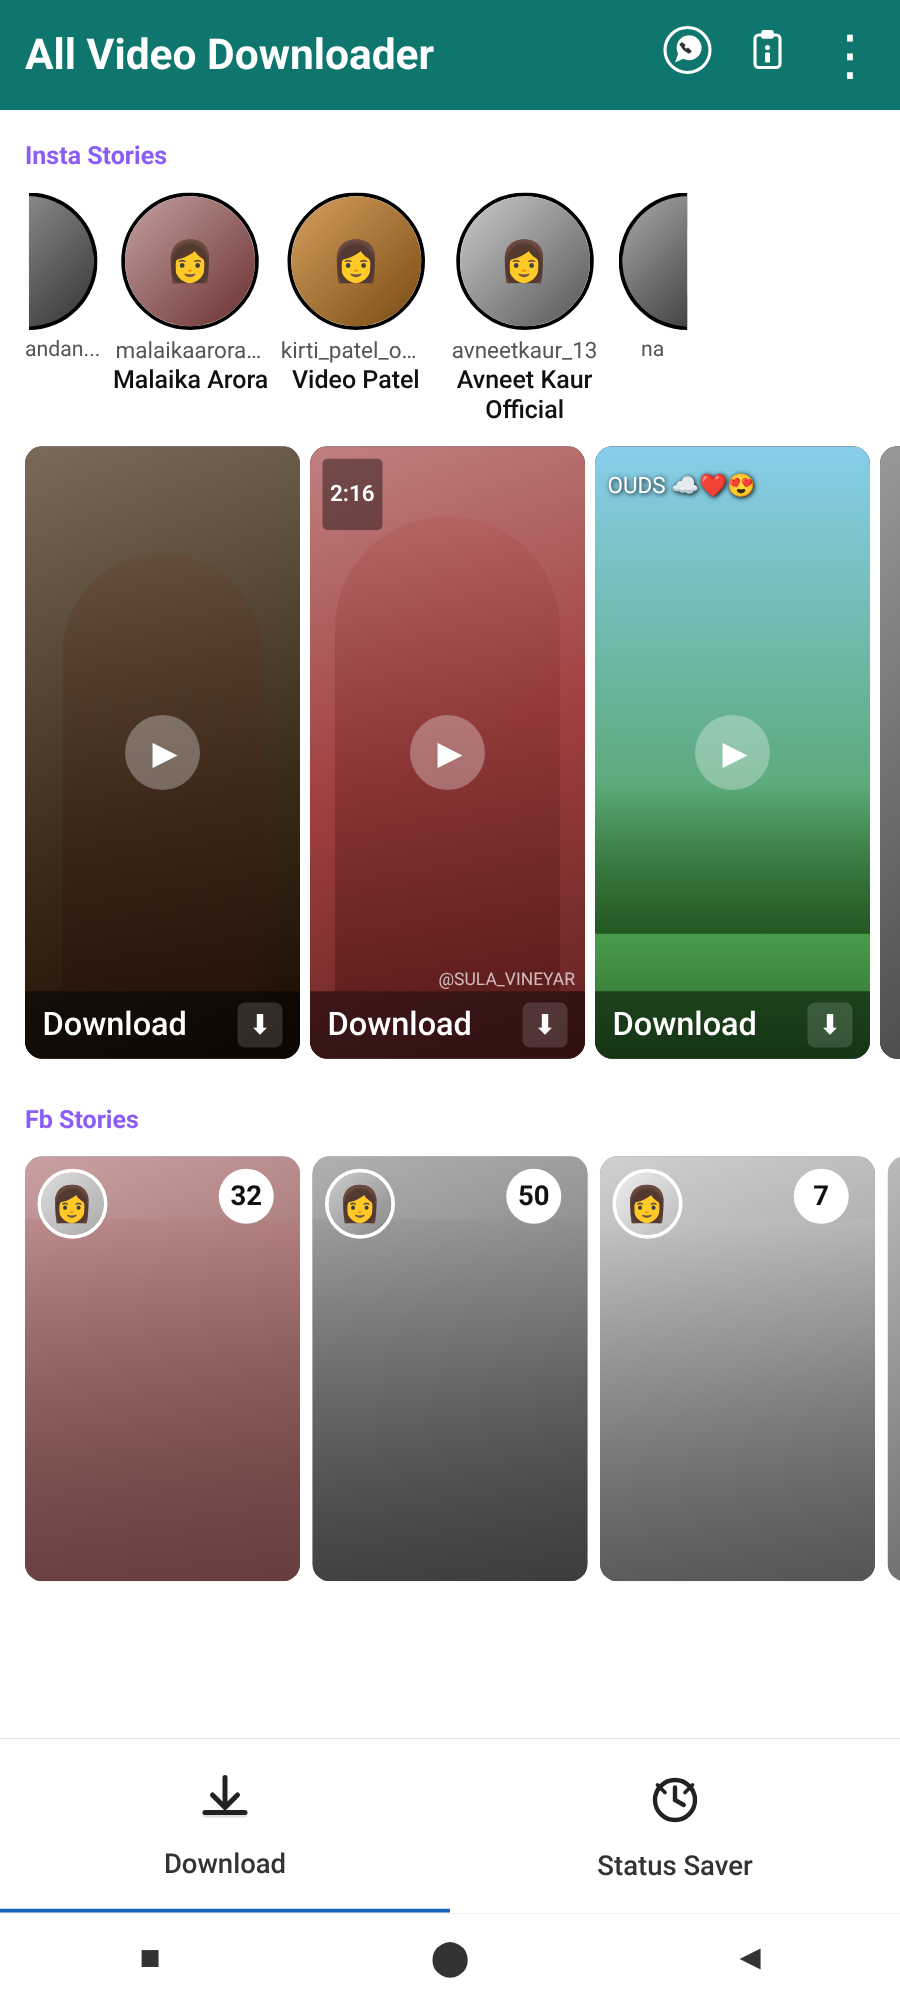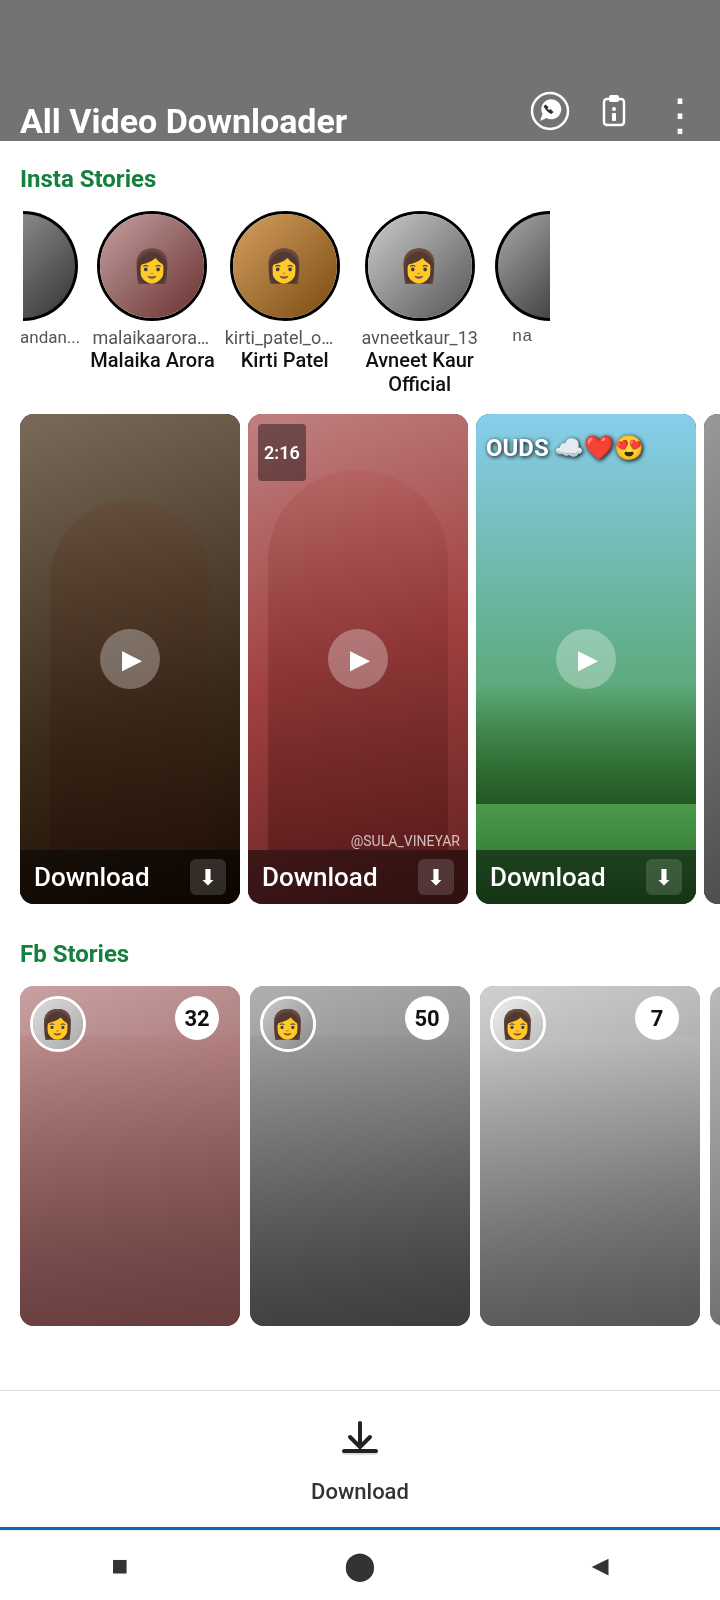--- a/index.html
+++ b/index.html
@@ -14,12 +14,12 @@
 
     
     .header {
-      background: #737373;
-      color: #fff;
-      display: flex;
-      align-items: flex-end;
+      background: #0f766e;
+      color: #fff;
+      display: flex;
+      align-items: center;
       padding: 0 20px;
-      height: 141px;
+      height: 88px;
     }
     .header-title {
       flex: 1;

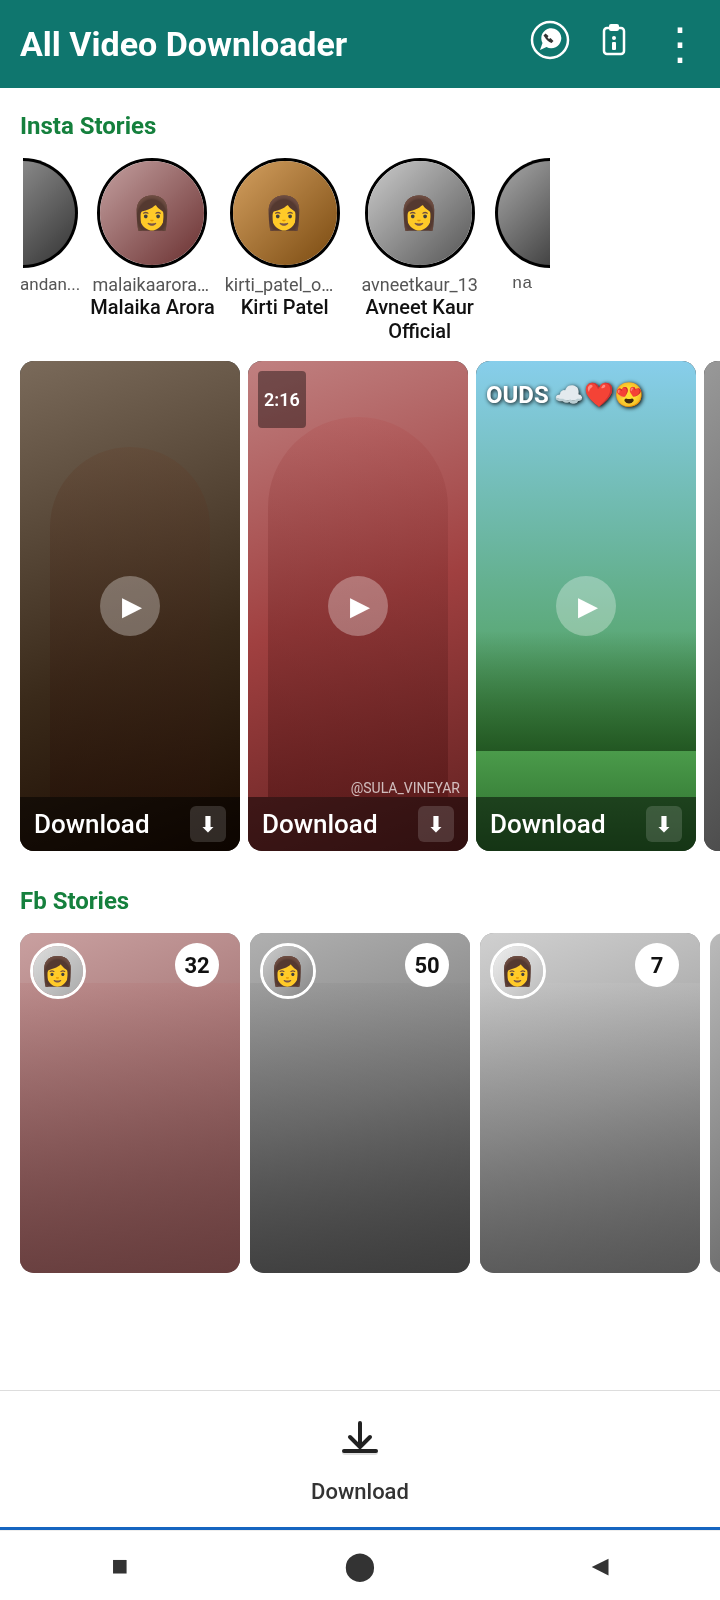--- a/index.html
+++ b/index.html
@@ -43,9 +43,9 @@
       padding: 24px 20px 10px 20px;
     }
     .section-title {
-      font-size: 24px;
+      font-size: 20px;
       font-weight: 700;
-      color: #15803d;
+      color: #8b5cf6;
       margin-bottom: 18px;
     }
 

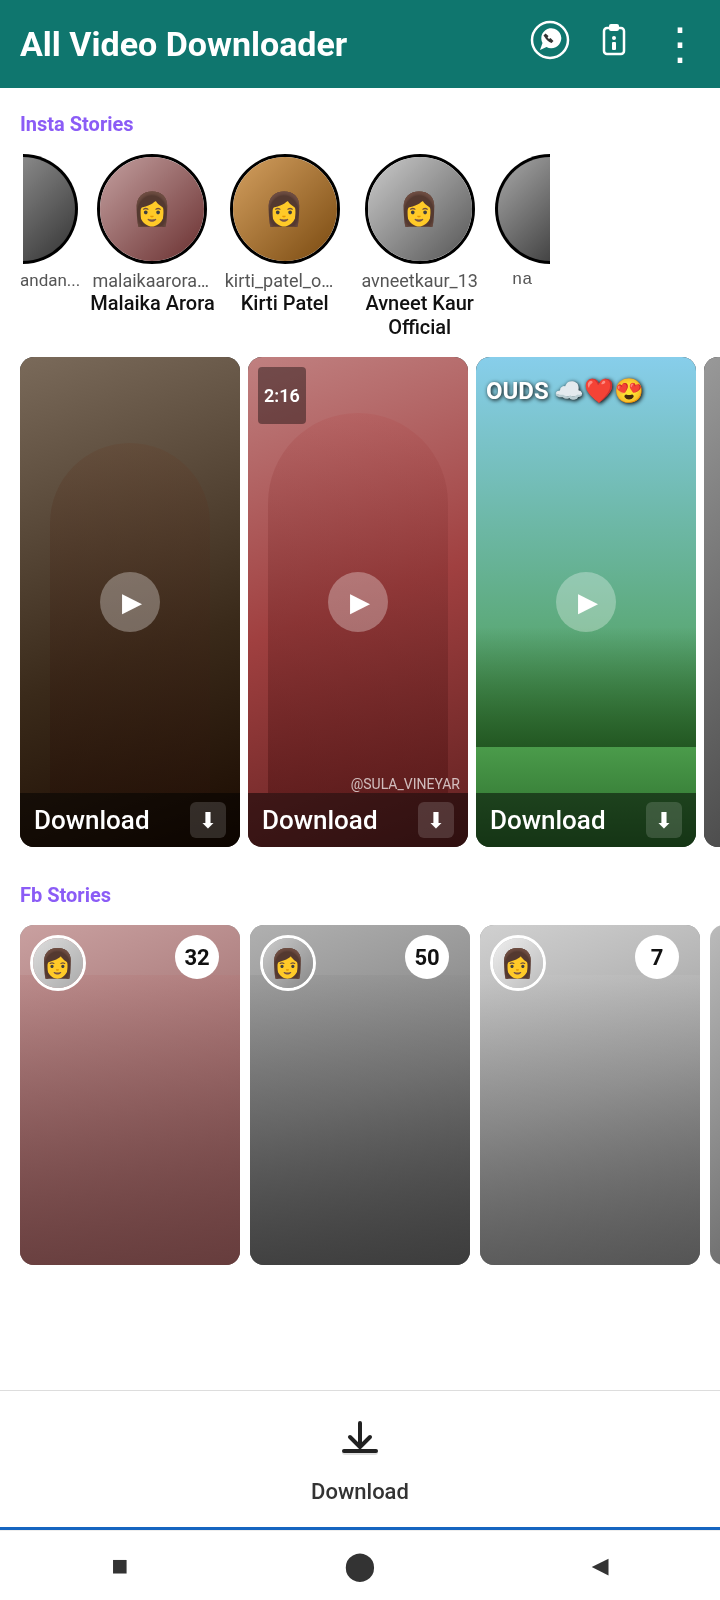--- a/index.html
+++ b/index.html
@@ -415,7 +415,7 @@
 
     <div class="story-item story-item-partial">
       <div style="width:55px;height:110px;border-radius:55px 0 0 55px;border:3px solid #000;border-right:none;overflow:hidden;background:linear-gradient(135deg,#aaa 0%,#444 100%);"></div>
-      <span class="story-handle" style="font-size:17px;font-family:Liberation Mono, monospace;">na</span>
+      <span class="story-handle" style="font-size:17px;">na</span>
     </div>
   </div>
 </div>

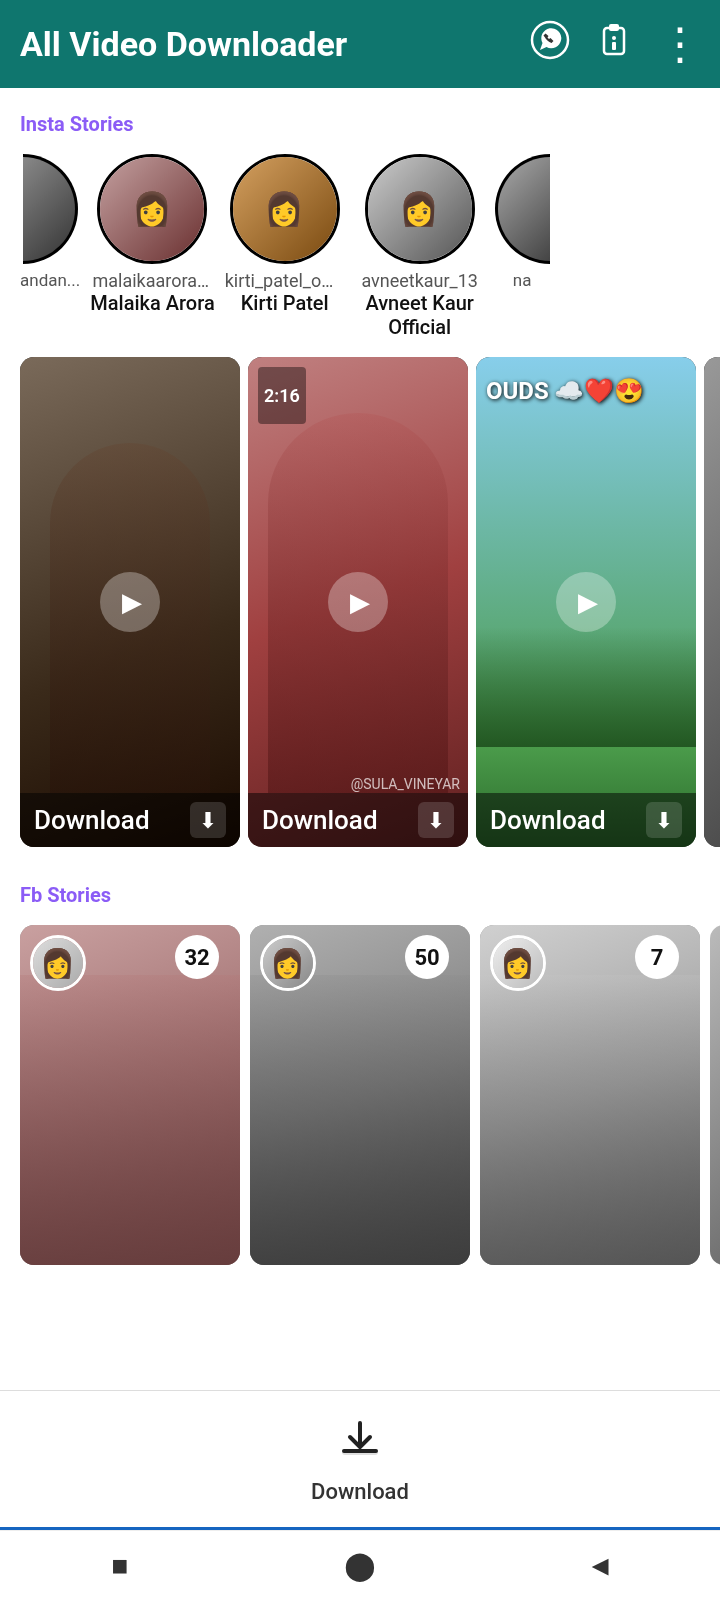--- a/index.html
+++ b/index.html
@@ -402,7 +402,7 @@
         <div class="avatar-placeholder" style="background:linear-gradient(135deg,#d4a060 0%,#7a4a10 100%);">👩</div>
       </div>
       <span class="story-handle">kirti_patel_official5....</span>
-      <span class="story-name">Kirti Patel</span>
+      <span class="story-name">Video Patel</span>
     </div>
 
     <div class="story-item">

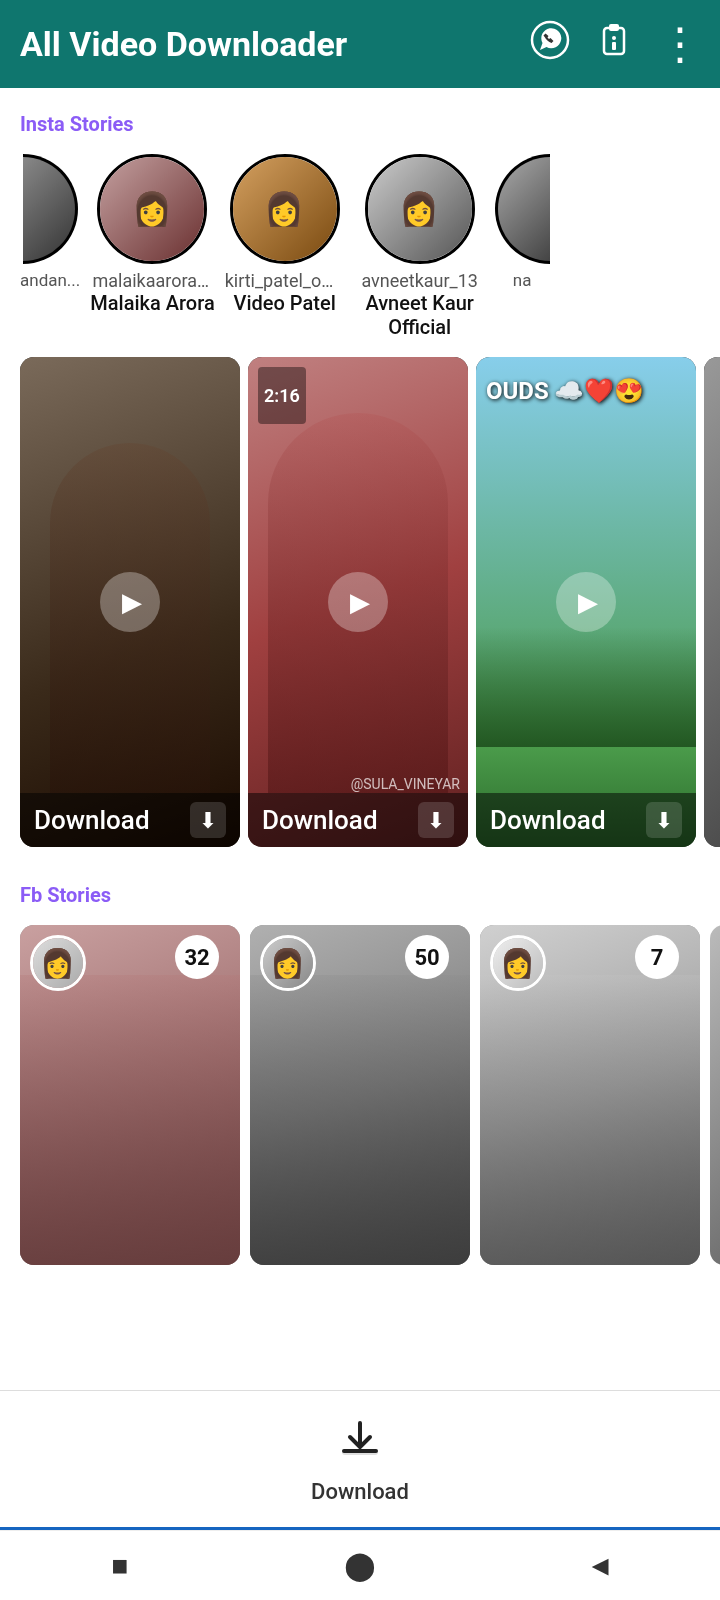--- a/index.html
+++ b/index.html
@@ -453,7 +453,7 @@
     <div class="video-card">
       <div class="video-bg video-bg-3"></div>
 
-      <div style="position:absolute;top:20px;left:10px;color:#fff;font-size:24px;font-weight:700;text-shadow:1px 1px 4px #000;">OUDS ☁️❤️😍</div>
+      <div style="position:absolute;top:20px;left:10px;color:#fff;font-size:18px;font-weight:400;text-shadow:1px 1px 4px #000;">OUDS ☁️❤️😍</div>
       <div style="position:absolute;bottom:100px;left:0;right:0;height:120px;background:linear-gradient(180deg,rgba(50,120,50,0.0) 0%,rgba(30,80,30,0.9) 100%);"></div>
       <div class="video-play-btn"></div>
       <div class="video-download-bar">

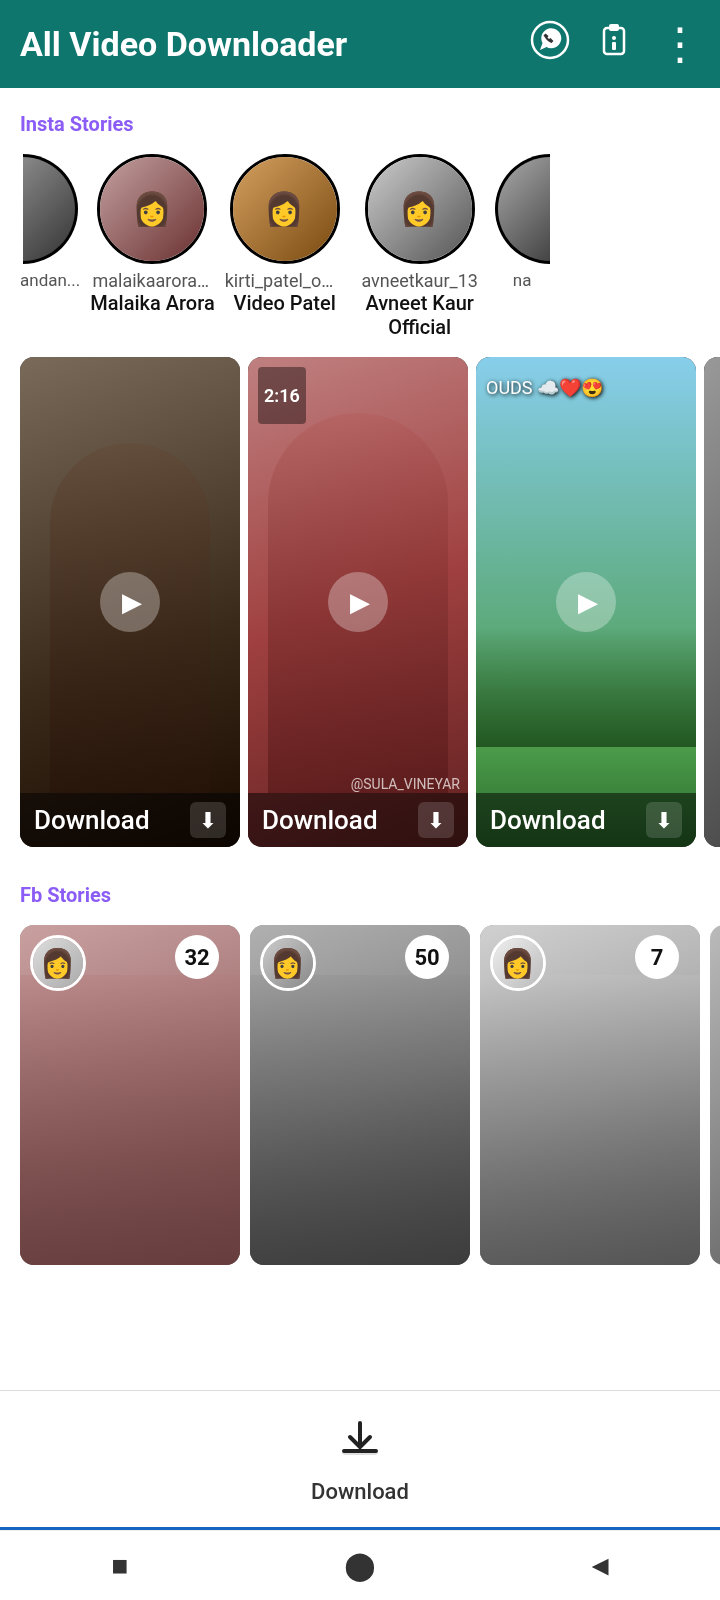--- a/index.html
+++ b/index.html
@@ -518,6 +518,16 @@
     </span>
     <span class="nav-label">Download</span>
   </div>
+  <div class="bottom-nav-item">
+    <span class="nav-icon">
+      <svg width="48" height="48" viewBox="0 0 48 48" fill="none">
+        <path d="M40 24a16 16 0 1 1-32 0 16 16 0 0 1 32 0z" stroke="#222" stroke-width="3.5"></path>
+        <path d="M24 14v10l7 4" stroke="#222" stroke-width="3.5" stroke-linecap="round"></path>
+        <path d="M10 12l6 6M38 12l-6 6" stroke="#222" stroke-width="3" stroke-linecap="round"></path>
+      </svg>
+    </span>
+    <span class="nav-label">Status Saver</span>
+  </div>
 </div>
 
 <div class="android-nav">

